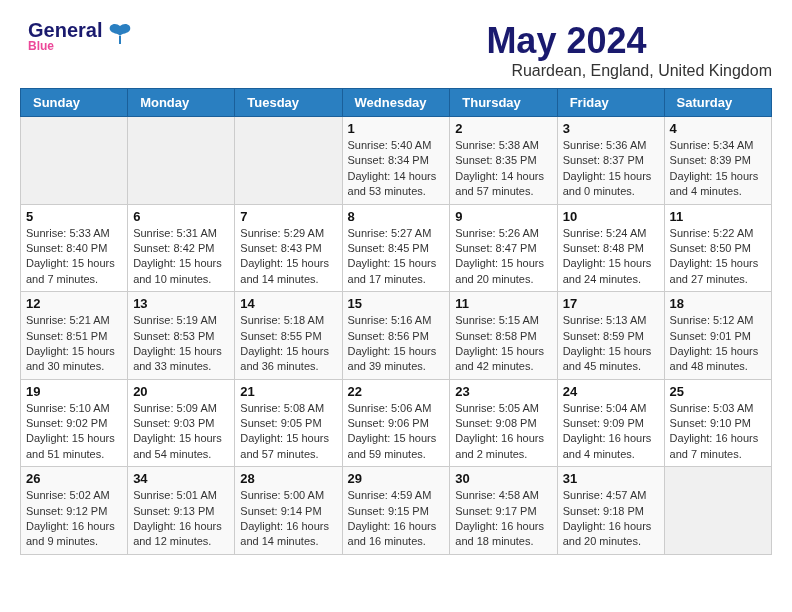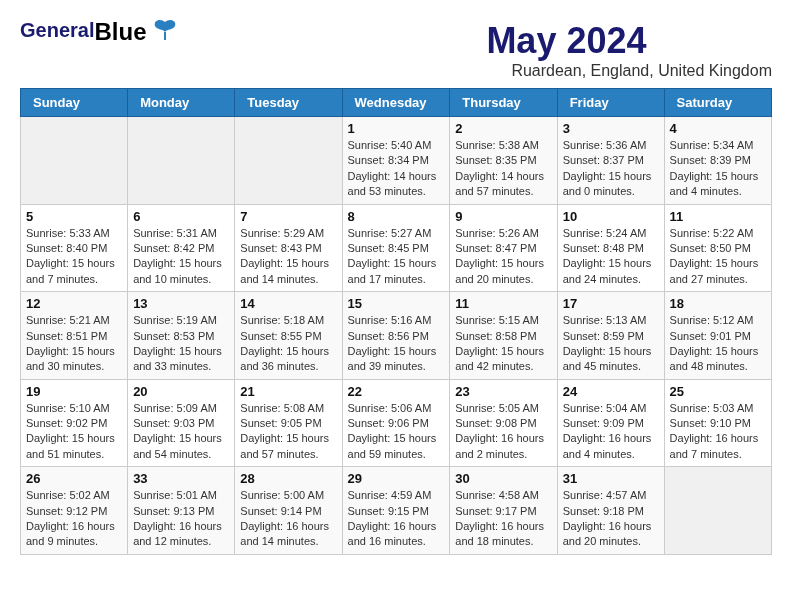--- a/index.html
+++ b/index.html
@@ -84,7 +84,7 @@
 <div class="header">
   <div class="logo">
     <div style="display:flex;align-items:center;gap:2px;">
-      <div style="display:flex;flex-direction:row;line-height:1;">
+      <div style="display:flex;flex-direction:column;line-height:1;margin-left:8px;">
         <span style="font-size:20px;font-weight:bold;color:#1a1a6e;">General</span>
         <span style="font-size:24px;font-weight:bold;color:#000000;">Blue</span>
       </div>

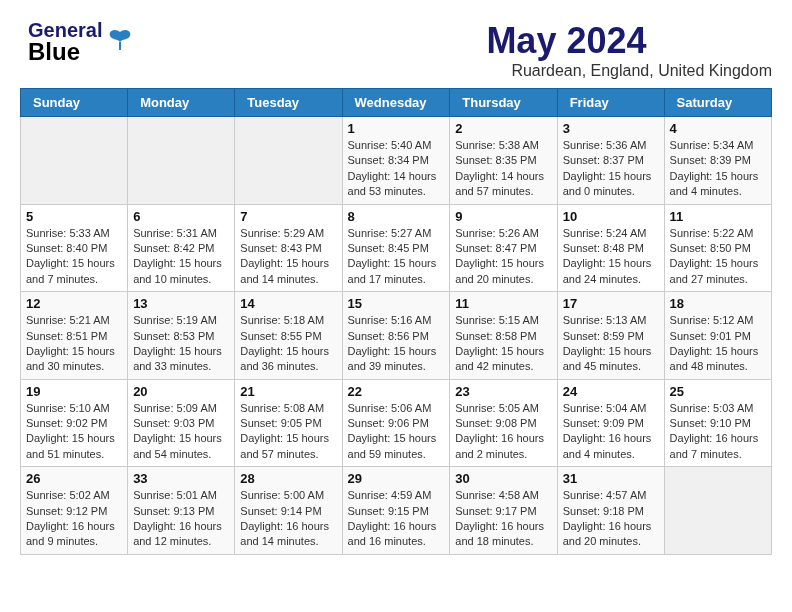--- a/index.html
+++ b/index.html
@@ -86,7 +86,7 @@
     <div style="display:flex;align-items:center;gap:2px;">
       <div style="display:flex;flex-direction:column;line-height:1;margin-left:8px;">
         <span style="font-size:20px;font-weight:bold;color:#1a1a6e;">General</span>
-        <span style="font-size:24px;font-weight:bold;color:#000000;">Blue</span>
+        <span style="font-size:12px;font-weight:bold;color:#ec4899;">Blue</span>
       </div>
       <svg width="28" height="28" viewBox="0 0 28 28" style="margin-left:2px;margin-top:-4px;">
         <path d="M14 6 C18 2, 26 4, 24 10 C22 14, 16 13, 14 16 C12 13, 6 14, 4 10 C2 4, 10 2, 14 6Z" fill="#2a7fc1"></path>

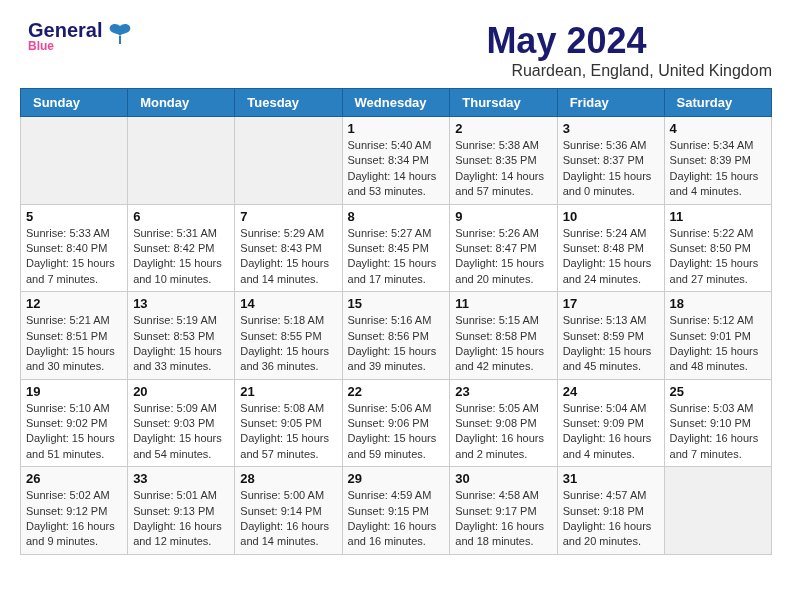--- a/index.html
+++ b/index.html
@@ -230,7 +230,7 @@
           <div class="day-info">Sunrise: 5:02 AM<br>Sunset: 9:12 PM<br>Daylight: 16 hours and 9 minutes.</div>
         </td>
         <td>
-          <span class="day-number">33</span>
+          <span class="day-number">34</span>
           <div class="day-info">Sunrise: 5:01 AM<br>Sunset: 9:13 PM<br>Daylight: 16 hours and 12 minutes.</div>
         </td>
         <td>

